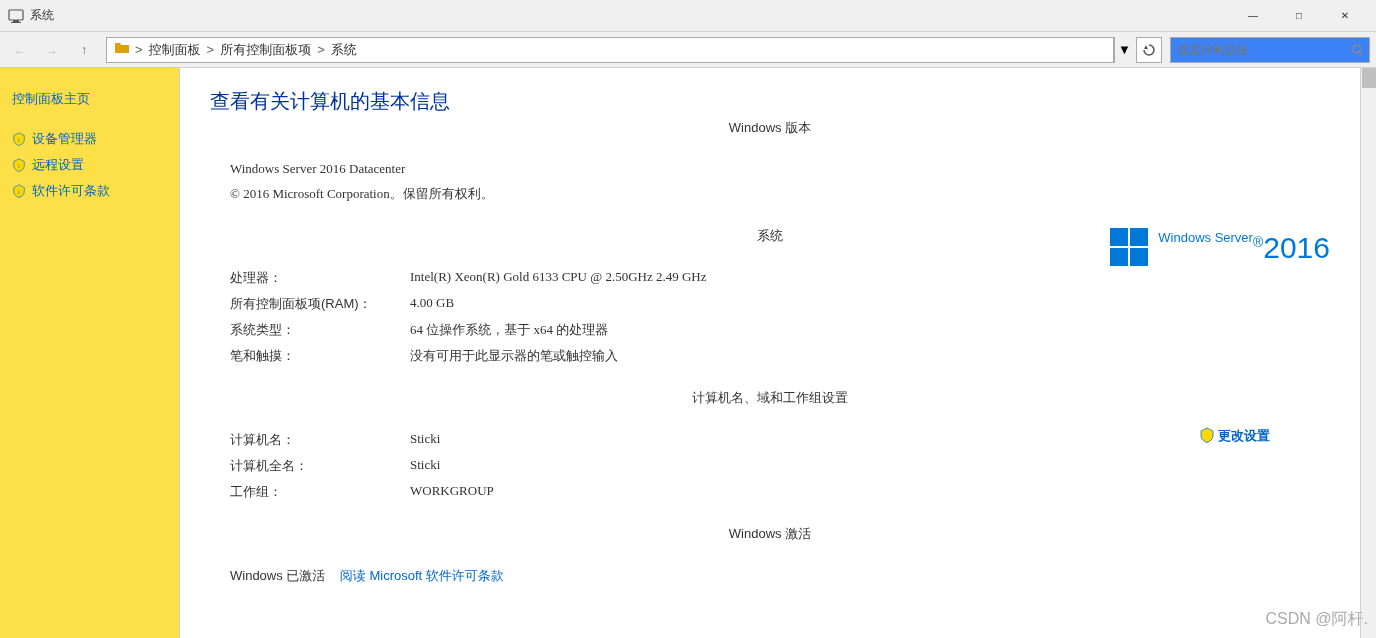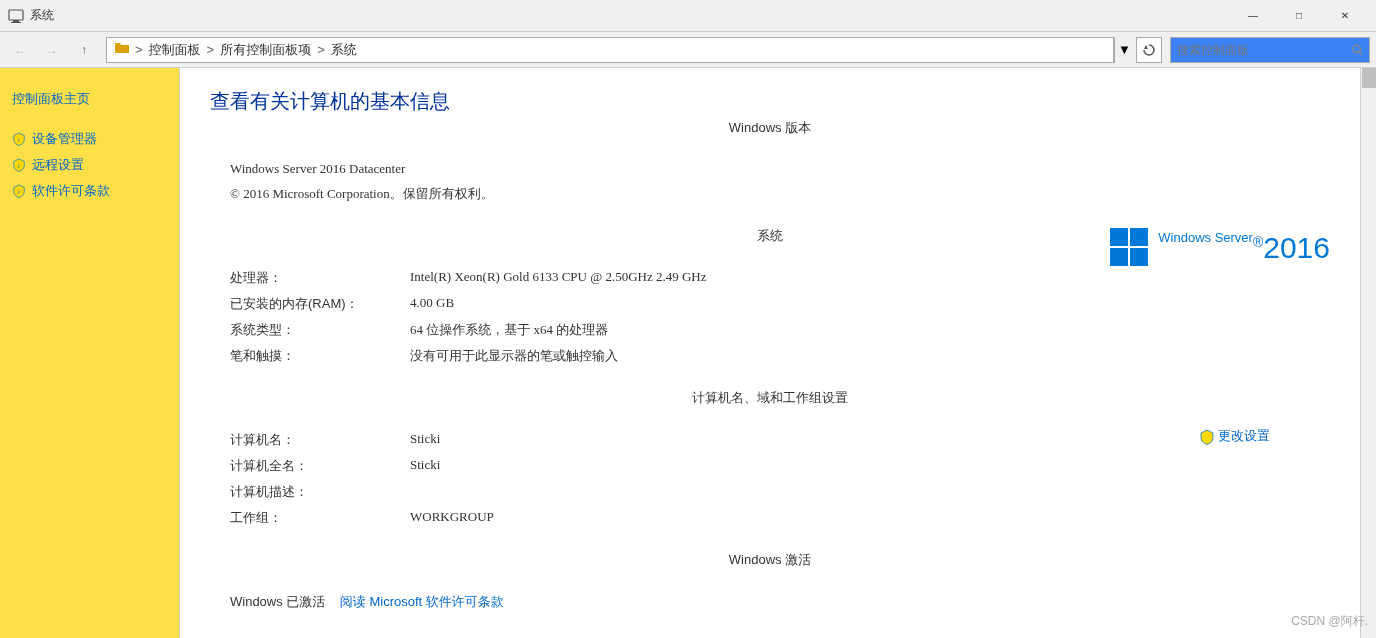--- a/index.html
+++ b/index.html
@@ -414,7 +414,7 @@
         <span class="info-value">Intel(R) Xeon(R) Gold 6133 CPU @ 2.50GHz   2.49 GHz</span>
       </div>
       <div class="info-row">
-        <span class="info-label">已安装的内存(RAM)：</span>
+        <span class="info-label">所有控制面板项(RAM)：</span>
         <span class="info-value">4.00 GB</span>
       </div>
       <div class="info-row">

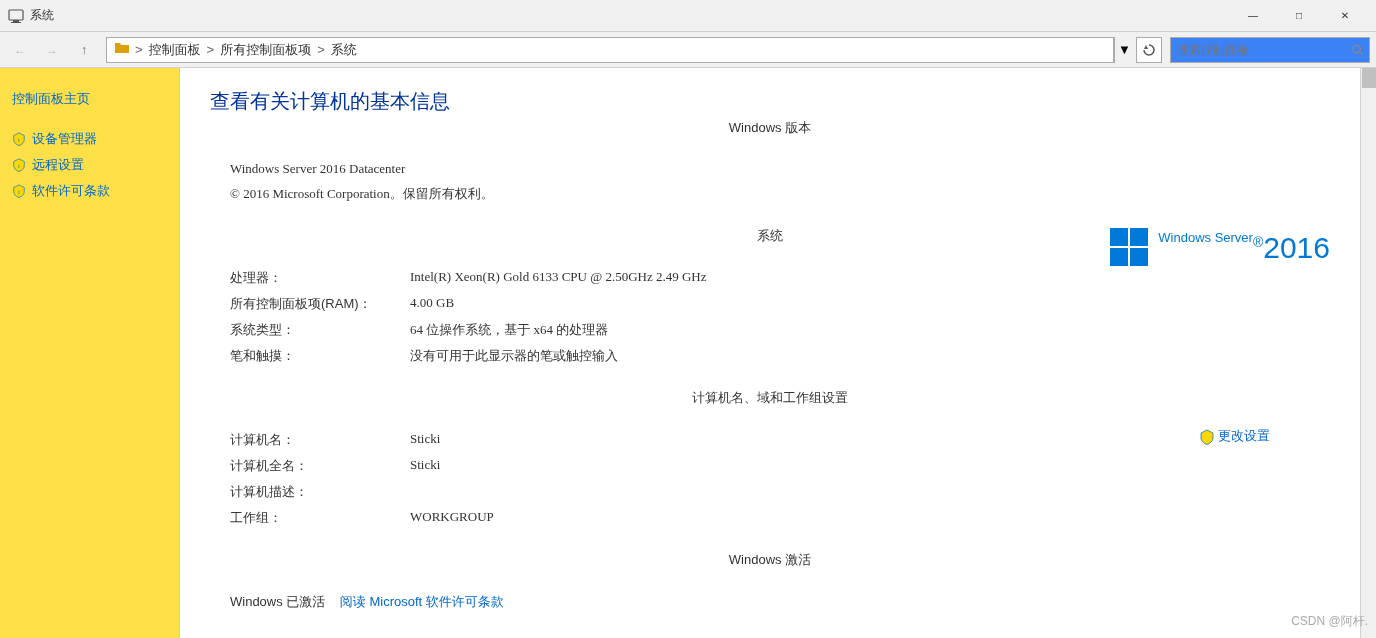--- a/index.html
+++ b/index.html
@@ -251,11 +251,12 @@
     
     .change-settings-link {
       display: flex;
-      align-items: flex-end;
+      align-items: flex-start;
       gap: 4px;
       color: #0066cc;
       cursor: pointer;
       font-size: 13px;
+      font-weight: bold;
     }
 
     

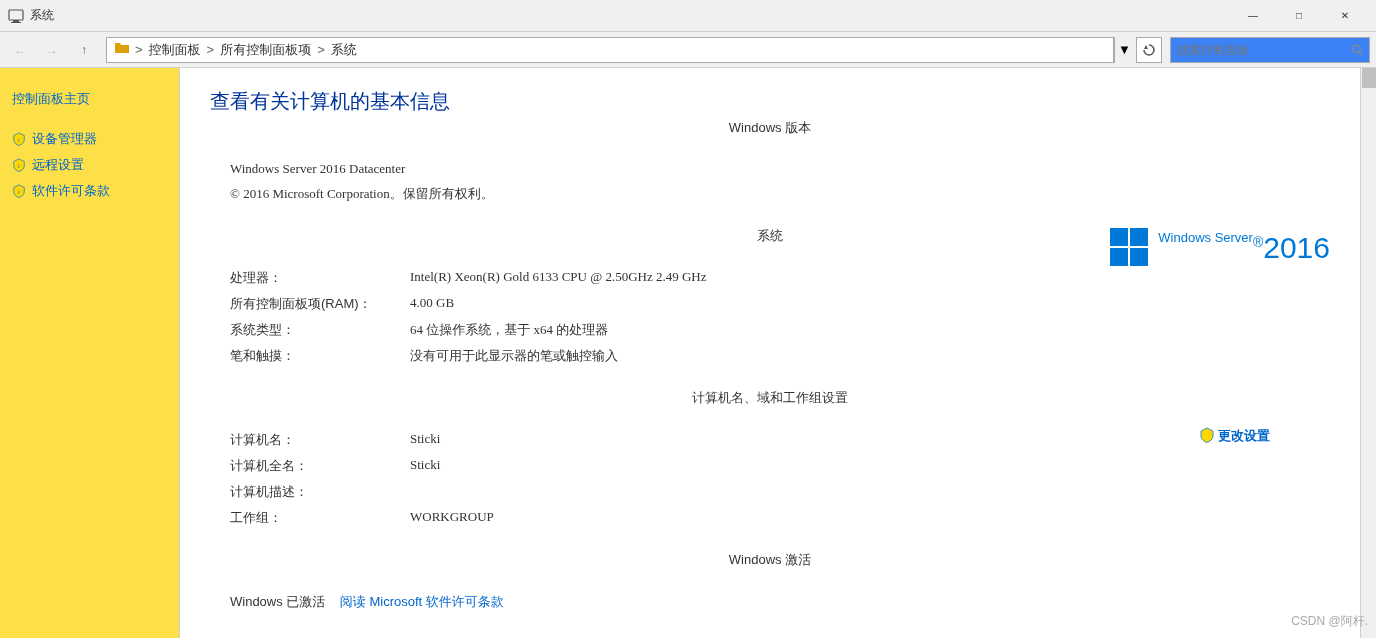--- a/index.html
+++ b/index.html
@@ -444,10 +444,6 @@
           <span class="info-value">Sticki</span>
         </div>
         <div class="info-row">
-          <span class="info-label">计算机描述：</span>
-          <span class="info-value"></span>
-        </div>
-        <div class="info-row">
           <span class="info-label">工作组：</span>
           <span class="info-value">WORKGROUP</span>
         </div>

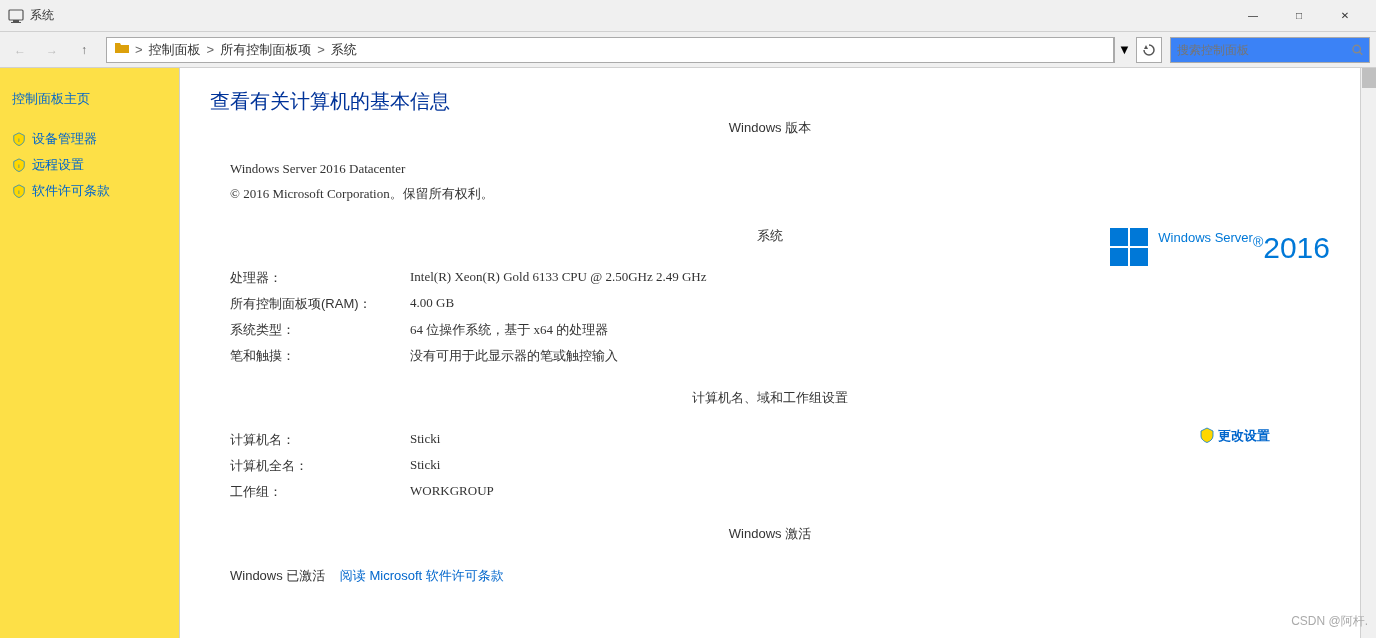--- a/index.html
+++ b/index.html
@@ -276,7 +276,7 @@
       position: fixed;
       bottom: 8px;
       right: 8px;
-      font-size: 12px;
+      font-size: 16px;
       color: #aaa;
     }
 

